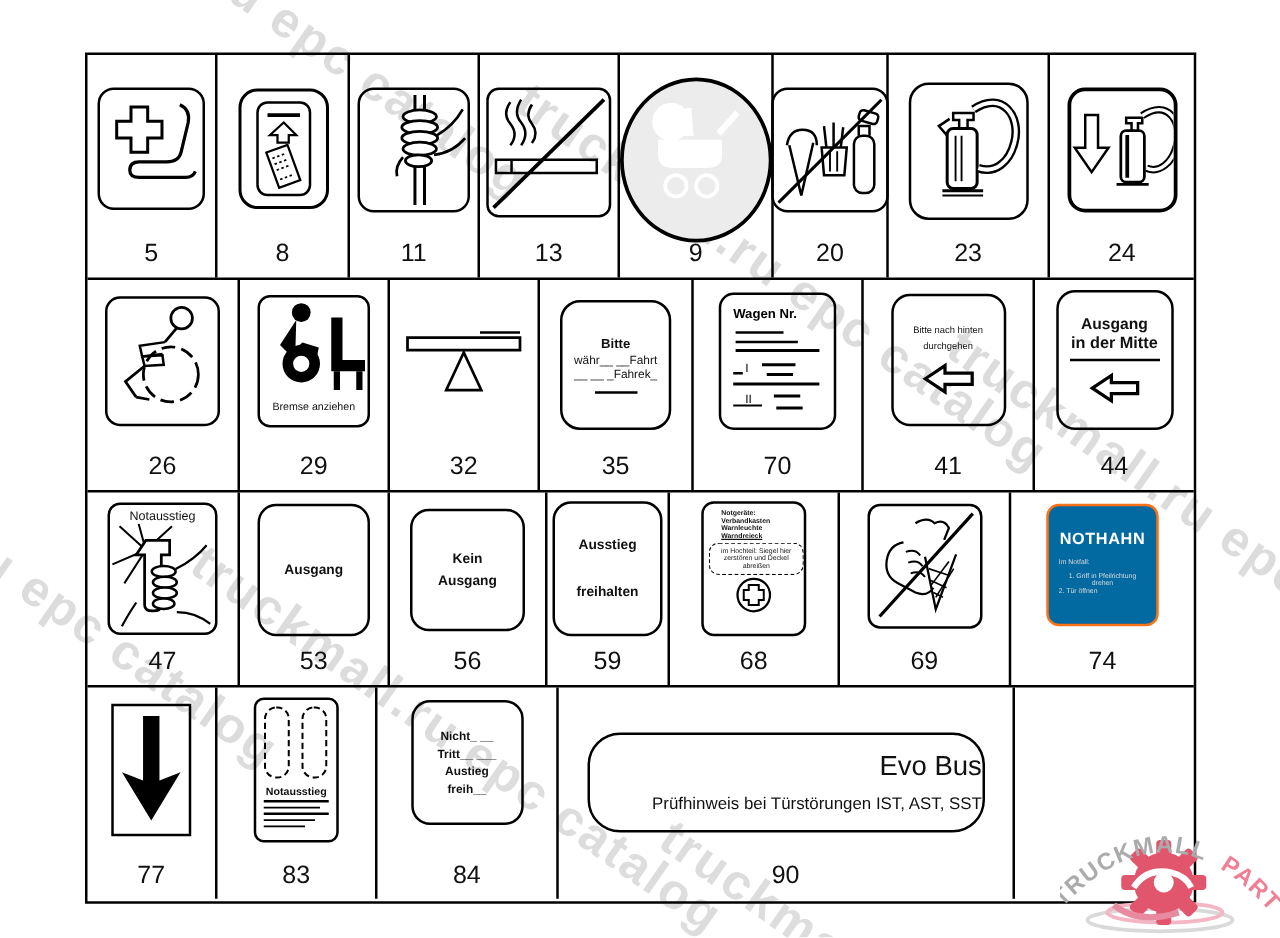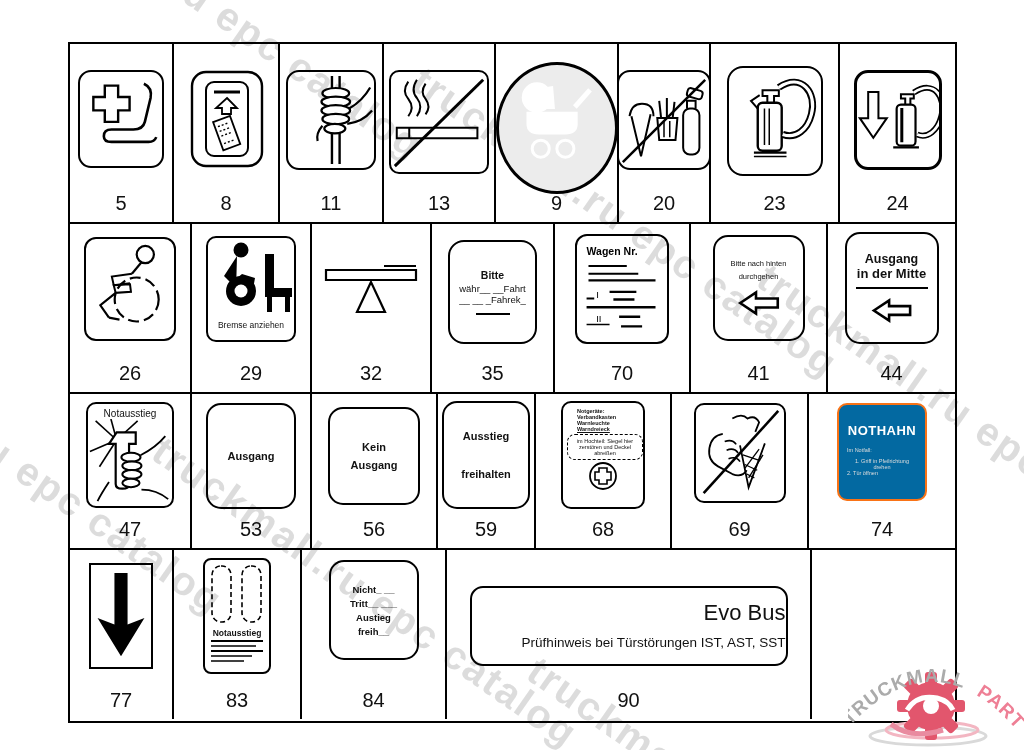--- a/index.html
+++ b/index.html
@@ -420,7 +420,7 @@
       </div>
 
       <div class="cell w365">
-        <div class="sign" style="width:318px;height:80px;margin-top:36px;border-radius:13px;padding:12px 0 0 34px;box-sizing:border-box">
+        <div class="sign" style="width:318px;height:80px;margin-top:36px;border-radius:26px;padding:12px 0 0 34px;box-sizing:border-box">
           <div style="font-size:22px">Evo Bus</div>
           <div style="font-size:13.5px;margin-top:9px">Prüfhinweis bei Türstörungen IST, AST, SST</div>
         </div>

